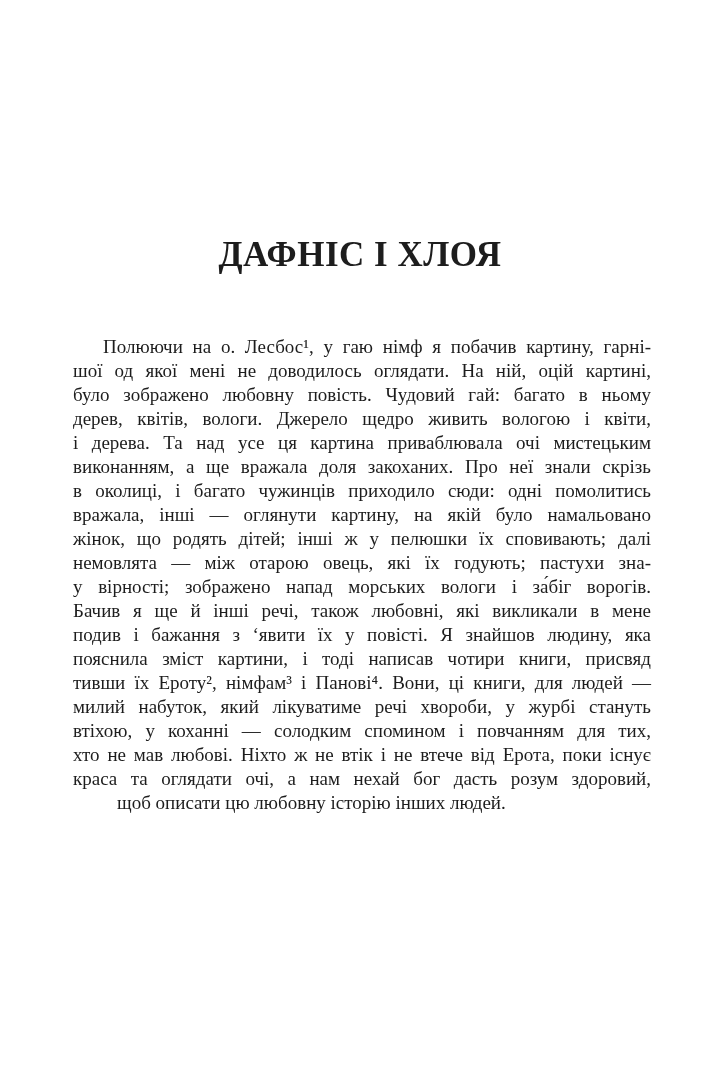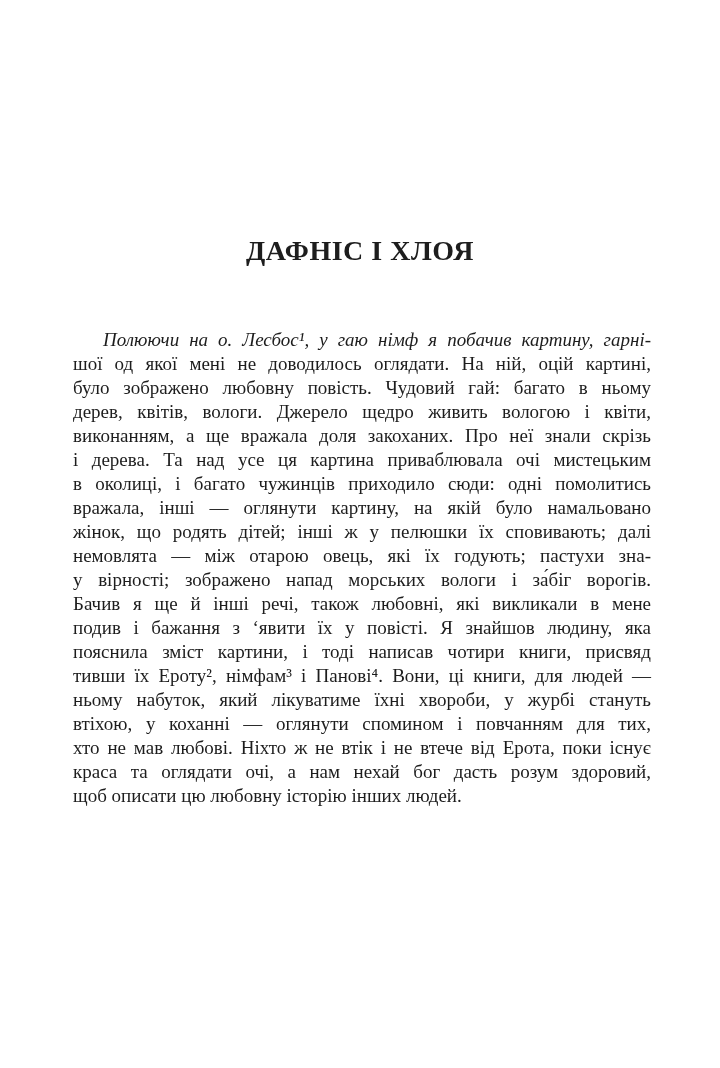--- a/index.html
+++ b/index.html
@@ -25,7 +25,7 @@
     margin: 0;
     padding-top: 237px;
     line-height: 1;
-    font-size: 28px;
+    font-size: 35px;
     font-weight: 700;
     letter-spacing: 0.5px;
     text-align: center;

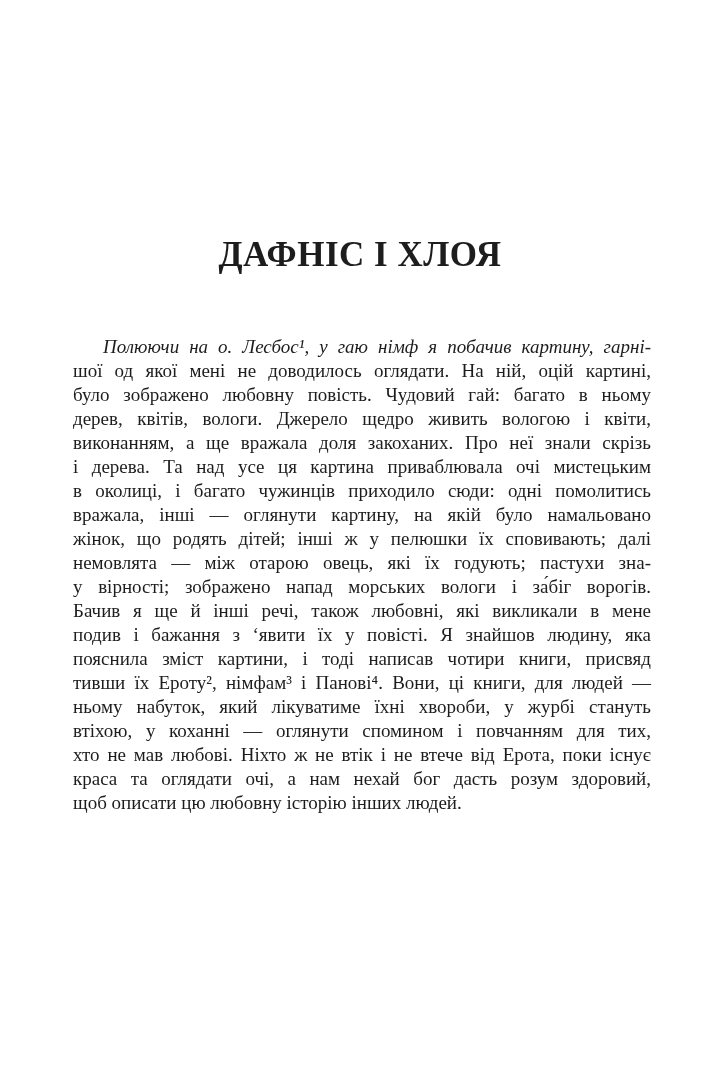--- a/index.html
+++ b/index.html
@@ -46,7 +46,6 @@
   }
   .line:first-child {
     text-indent: 30px;
-    font-style: italic;
   }
   .line:last-child {
     text-align-last: left;

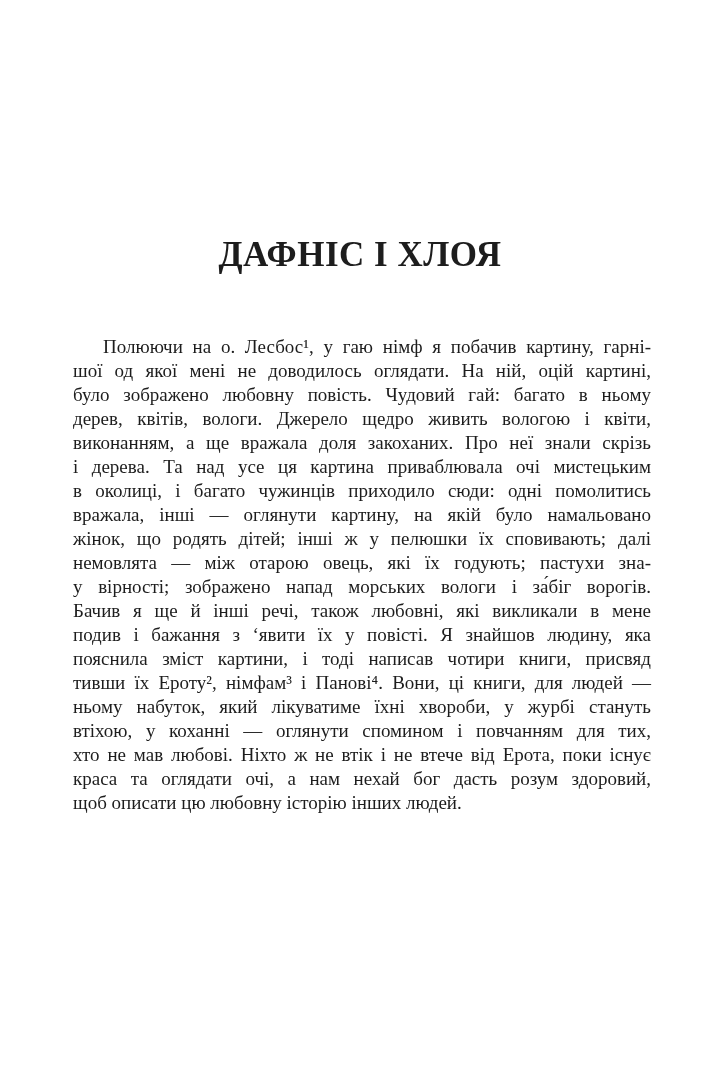--- a/index.html
+++ b/index.html
@@ -61,8 +61,8 @@
       <div class="line">шої од якої мені не доводилось оглядати. На ній, оцій картині,</div>
       <div class="line">було зображено любовну повість. Чудовий гай: багато в ньому</div>
       <div class="line">дерев, квітів, вологи. Джерело щедро живить вологою і квіти,</div>
+      <div class="line">і дерева. Та над усе ця картина приваблювала очі мистецьким</div>
       <div class="line">виконанням, а ще вражала доля закоханих. Про неї знали скрізь</div>
-      <div class="line">і дерева. Та над усе ця картина приваблювала очі мистецьким</div>
       <div class="line">в околиці, і багато чужинців приходило сюди: одні помолитись</div>
       <div class="line">вражала, інші — оглянути картину, на якій було намальовано</div>
       <div class="line">жінок, що родять дітей; інші ж у пелюшки їх сповивають; далі</div>

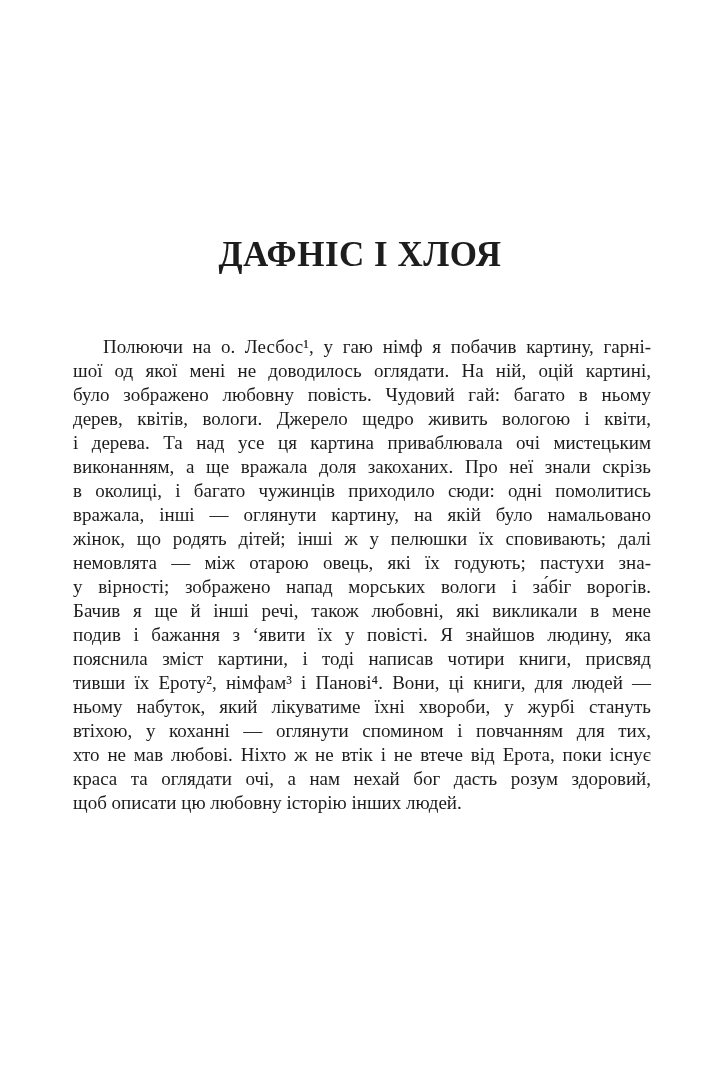--- a/index.html
+++ b/index.html
@@ -72,7 +72,7 @@
       <div class="line">подив і бажання з ‘явити їх у повісті. Я знайшов людину, яка</div>
       <div class="line">пояснила зміст картини, і тоді написав чотири книги, присвяд</div>
       <div class="line">тивши їх Ероту², німфам³ і Панові⁴. Вони, ці книги, для людей —</div>
-      <div class="line">ньому набуток, який лікуватиме їхні хвороби, у журбі стануть</div>
+      <div class="line">милий набуток, який лікуватиме речі хвороби, у журбі стануть</div>
       <div class="line">втіхою, у коханні — оглянути спомином і повчанням для тих,</div>
       <div class="line">хто не мав любові. Ніхто ж не втік і не втече від Ерота, поки існує</div>
       <div class="line">краса та оглядати очі, а нам нехай бог дасть розум здоровий,</div>

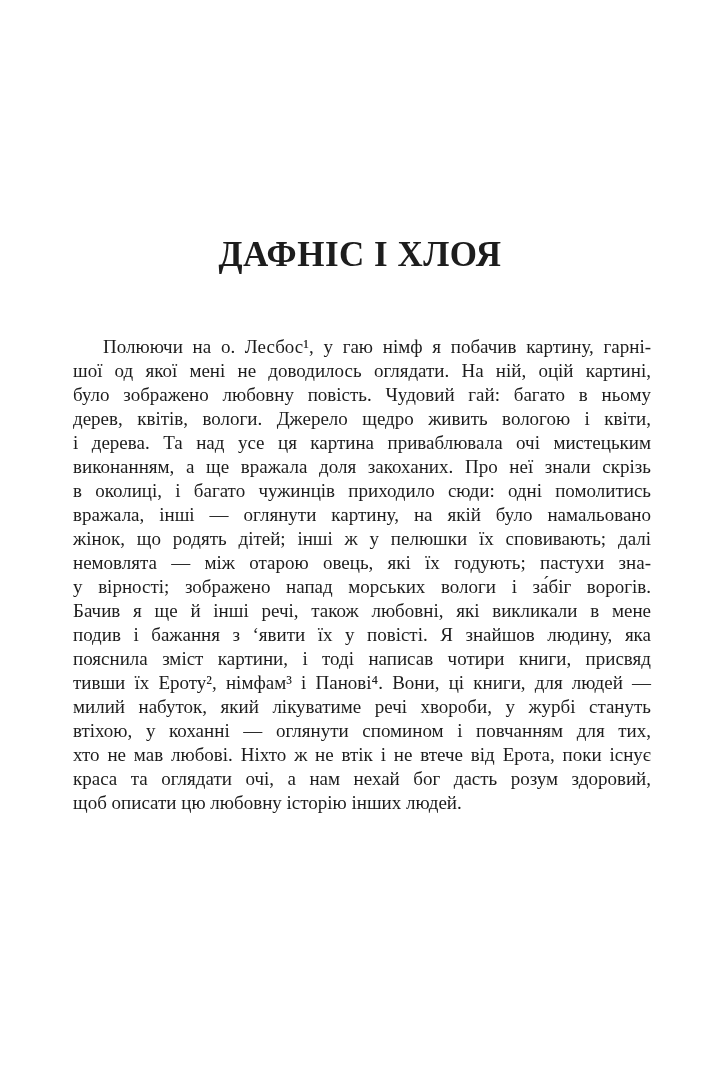--- a/index.html
+++ b/index.html
@@ -73,7 +73,7 @@
       <div class="line">пояснила зміст картини, і тоді написав чотири книги, присвяд</div>
       <div class="line">тивши їх Ероту², німфам³ і Панові⁴. Вони, ці книги, для людей —</div>
       <div class="line">милий набуток, який лікуватиме речі хвороби, у журбі стануть</div>
-      <div class="line">втіхою, у коханні — оглянути спомином і повчанням для тих,</div>
+      <div class="line">втіхою, у коханні — солодким спомином і повчанням для тих,</div>
       <div class="line">хто не мав любові. Ніхто ж не втік і не втече від Ерота, поки існує</div>
       <div class="line">краса та оглядати очі, а нам нехай бог дасть розум здоровий,</div>
       <div class="line">щоб описати цю любовну історію інших людей.</div>

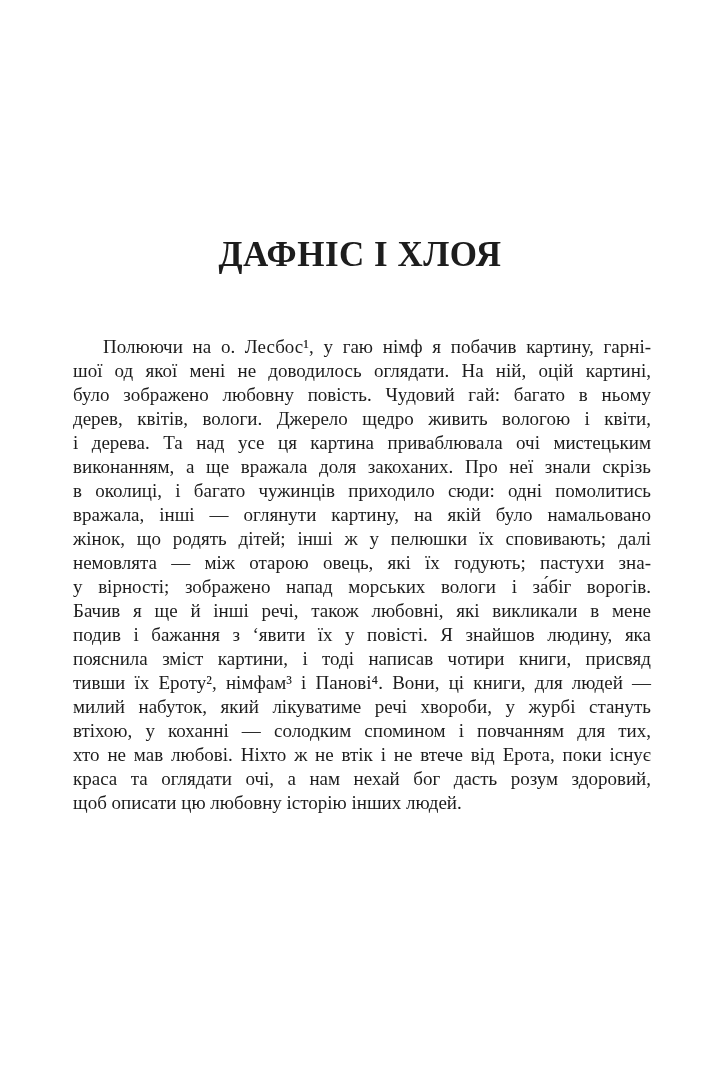--- a/index.html
+++ b/index.html
@@ -49,6 +49,7 @@
   }
   .line:last-child {
     text-align-last: left;
+    margin-left: 44px;
   }
 </style>
 </head>

